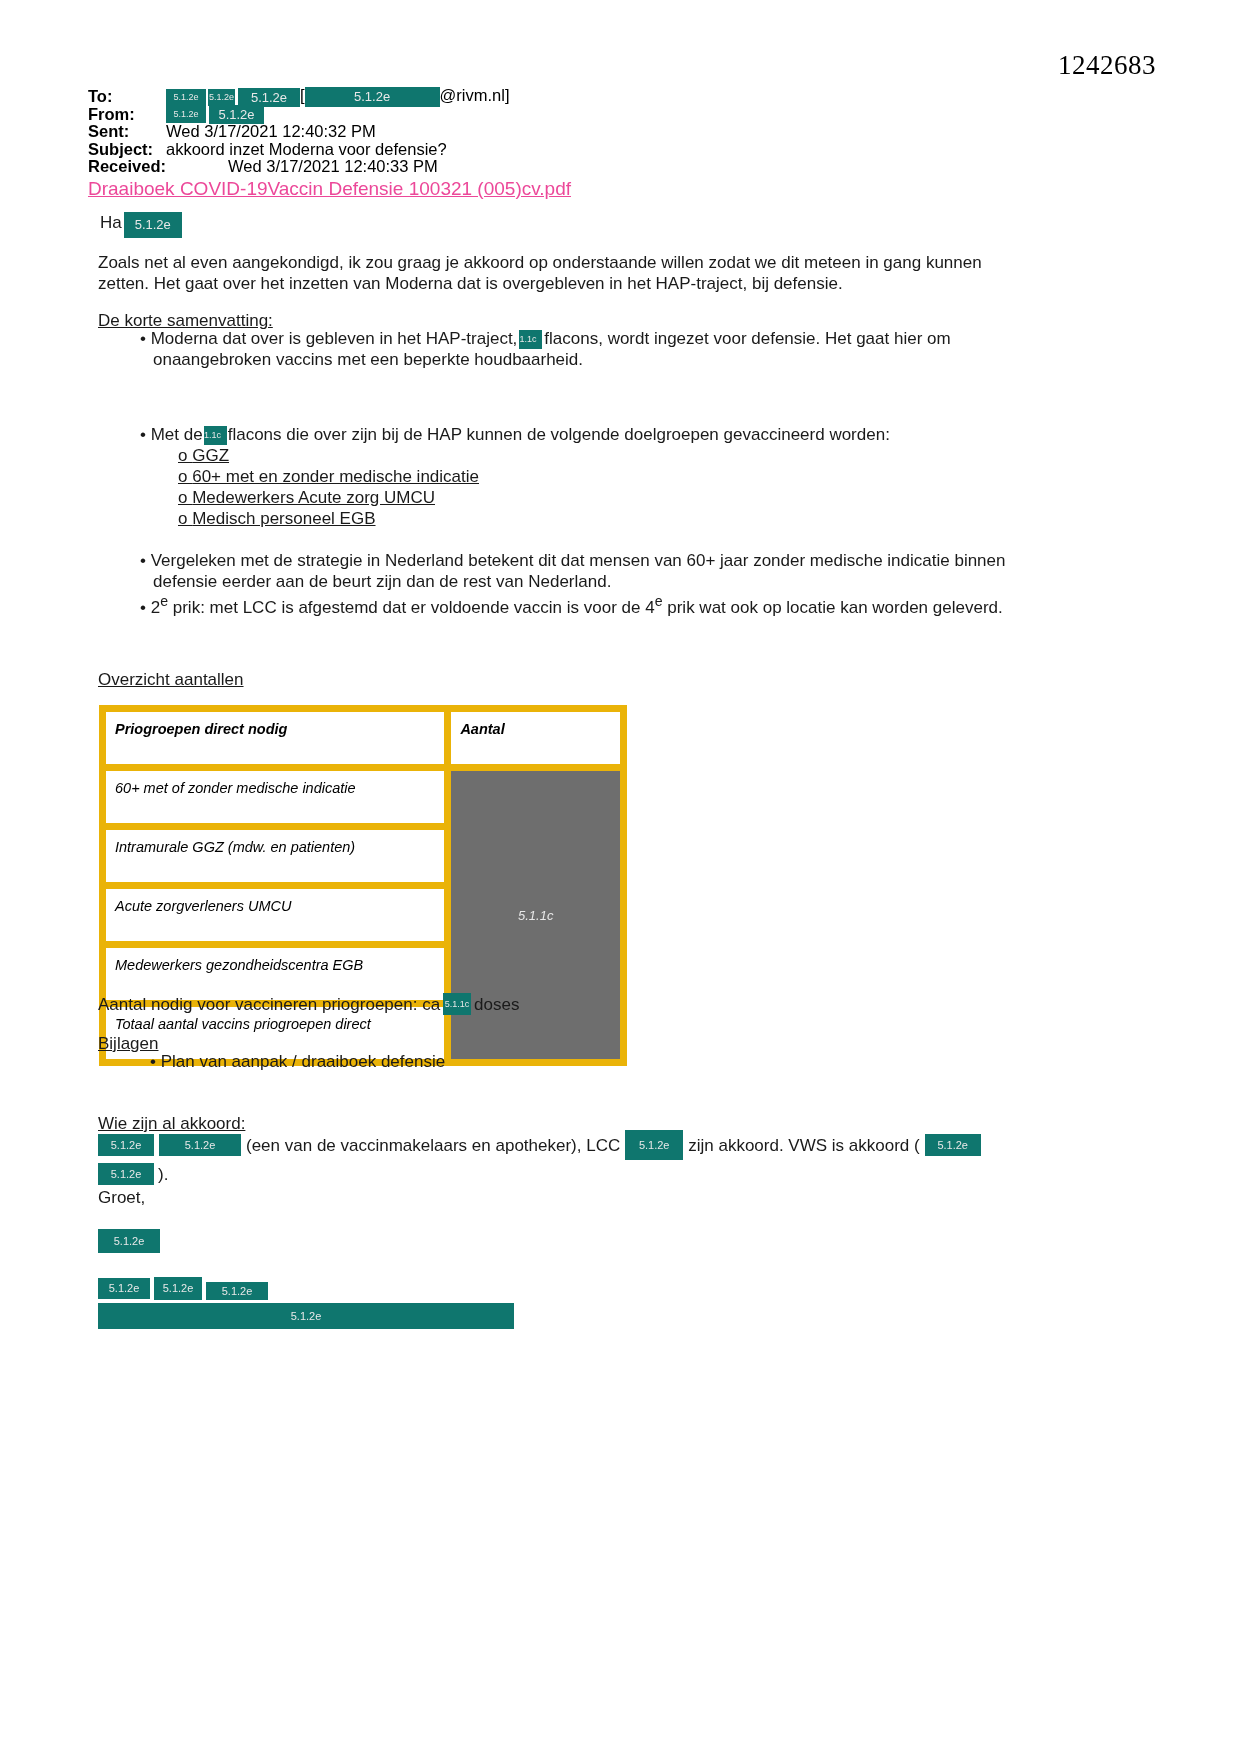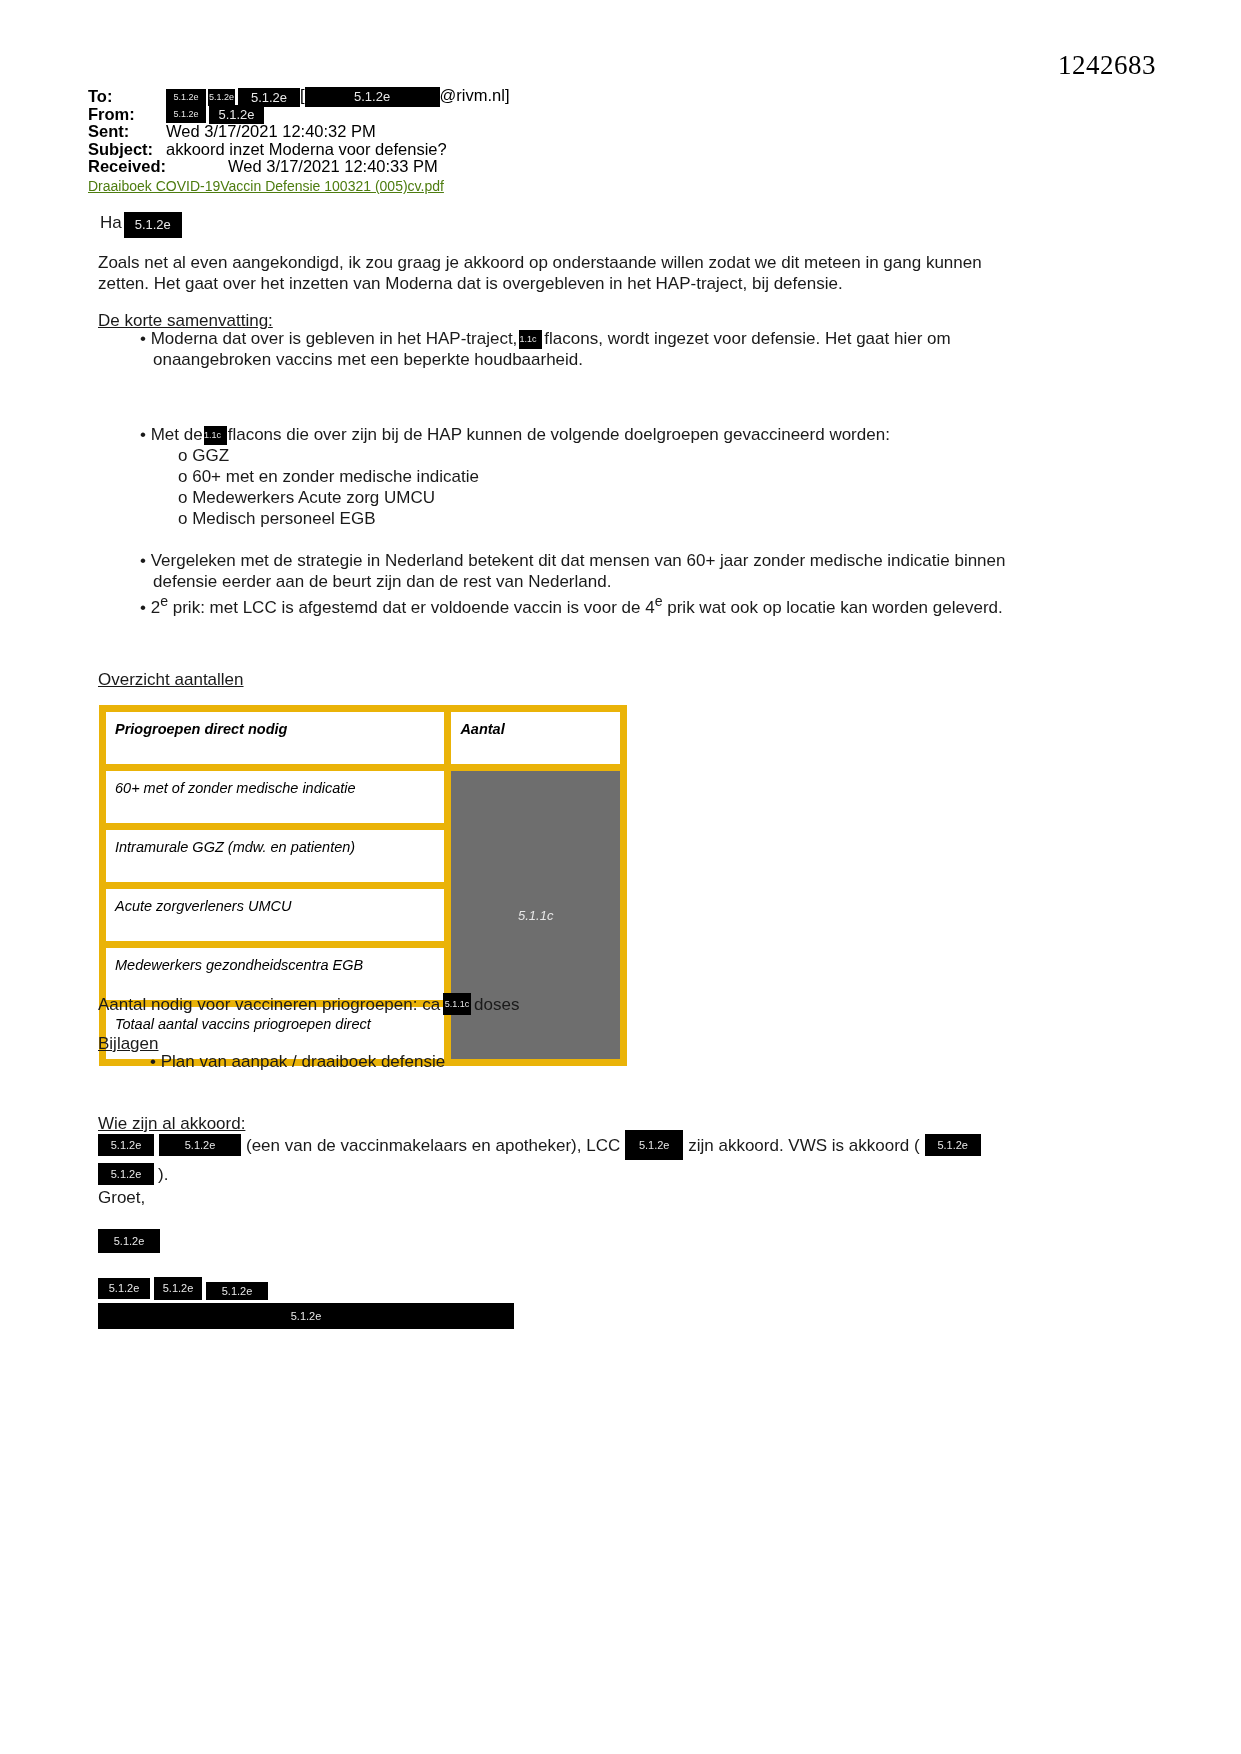--- a/index.html
+++ b/index.html
@@ -22,7 +22,7 @@
   
   .redact {
     display:inline-block;
-    background:#000000;
+    background:#0f766e;
     color:#e8e8e8;
     text-align:center;
     vertical-align:middle;

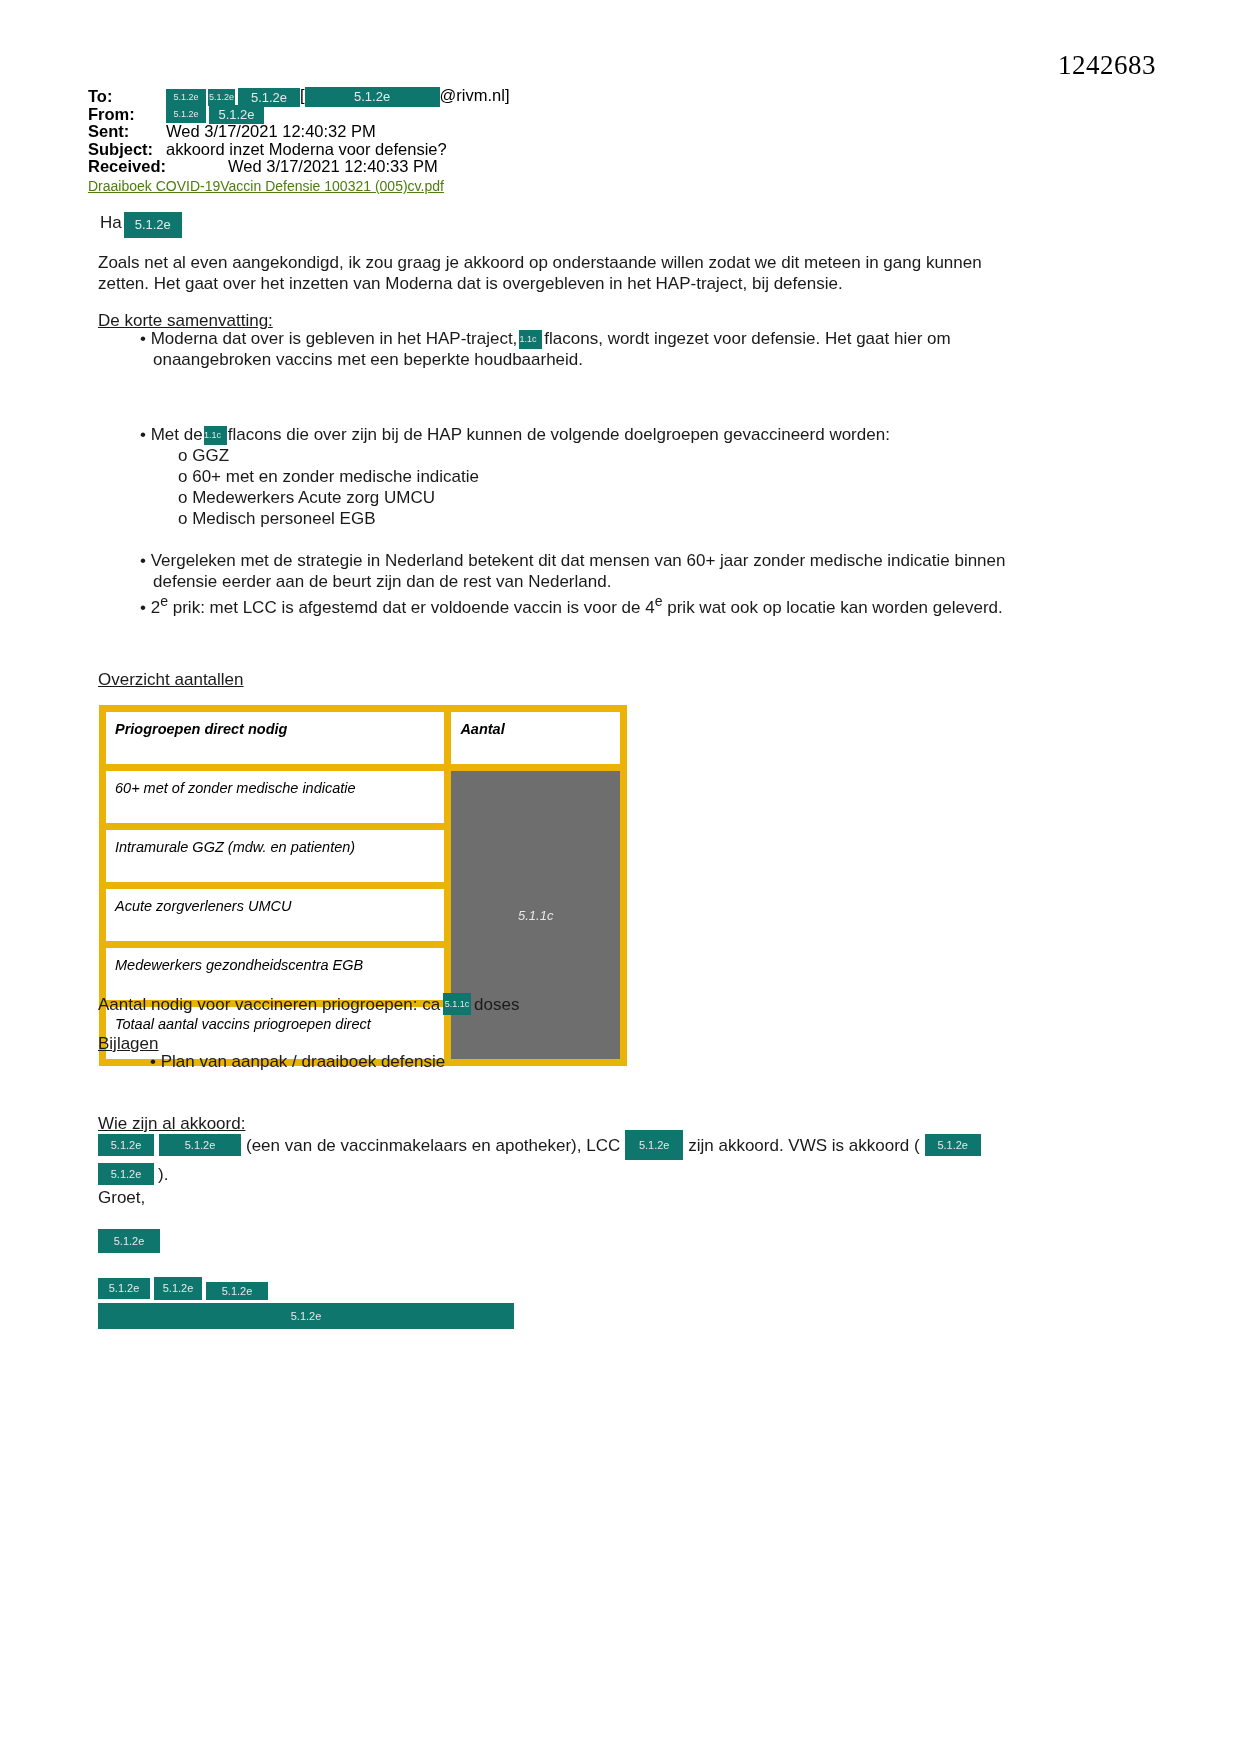--- a/index.html
+++ b/index.html
@@ -46,7 +46,7 @@
   .mh-value { white-space:nowrap; }
   .attach-link {
     position:absolute; left:88px; top:178px;
-    font-size:14px; color:#4d7c0f;
+    font-size:19px; color:#ec4899;
     text-decoration:underline;
     font-family:"Liberation Sans", sans-serif;
   }

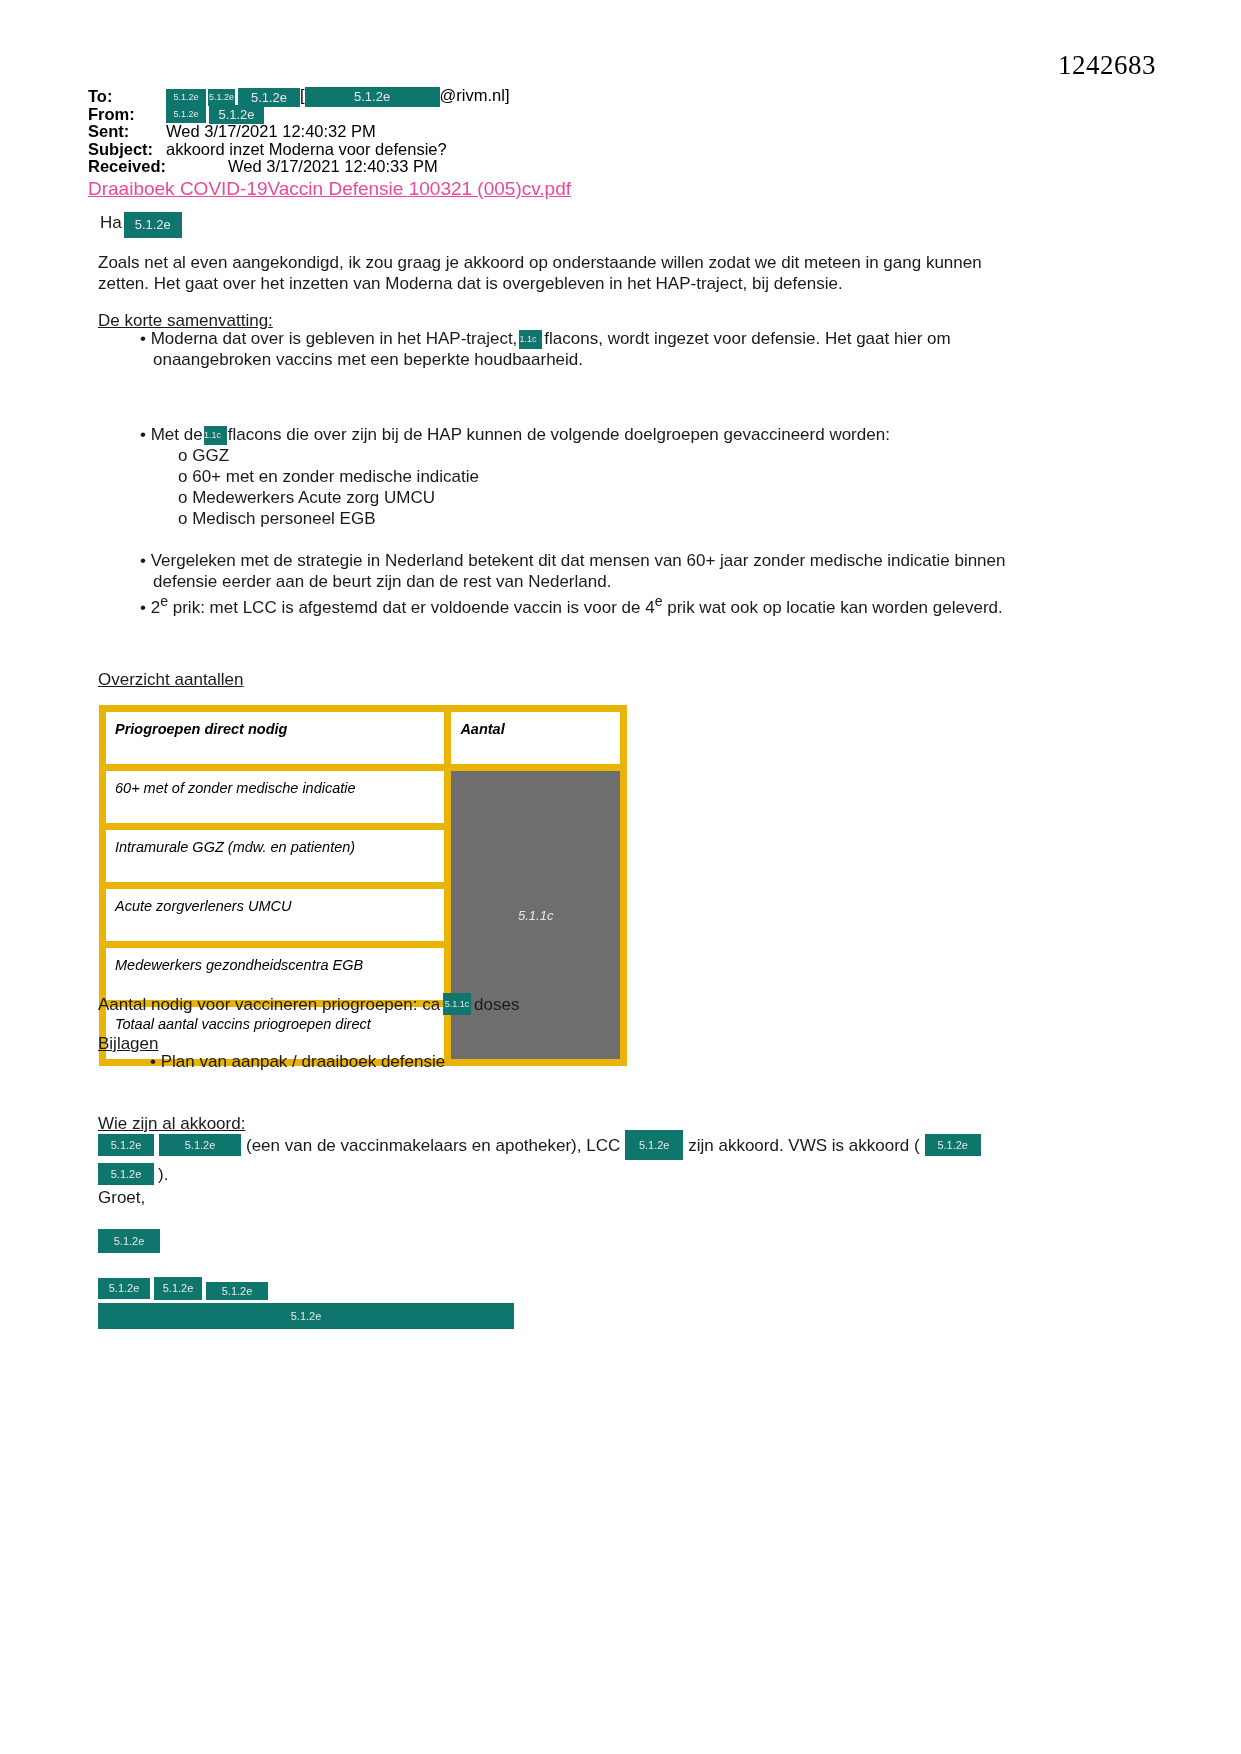--- a/index.html
+++ b/index.html
@@ -69,7 +69,7 @@
   .bl2    { left:140px; top:369px; width:885px; }
   .bl3    { left:140px; top:424px; width:885px; text-indent:-13px; padding-left:13px;}
   .sub    { left:178px; top:445px; width:760px; }
-  .sub div { padding-left:18px; text-indent:-18px; }
+  .sub div { padding-left:18px; text-indent:-18px;text-decoration:underline; }
   .bl4    { left:140px; top:550px; width:885px; text-indent:-13px; padding-left:13px;}
   .bl5    { left:140px; top:591px; width:885px; text-indent:-13px; padding-left:13px;}
 

